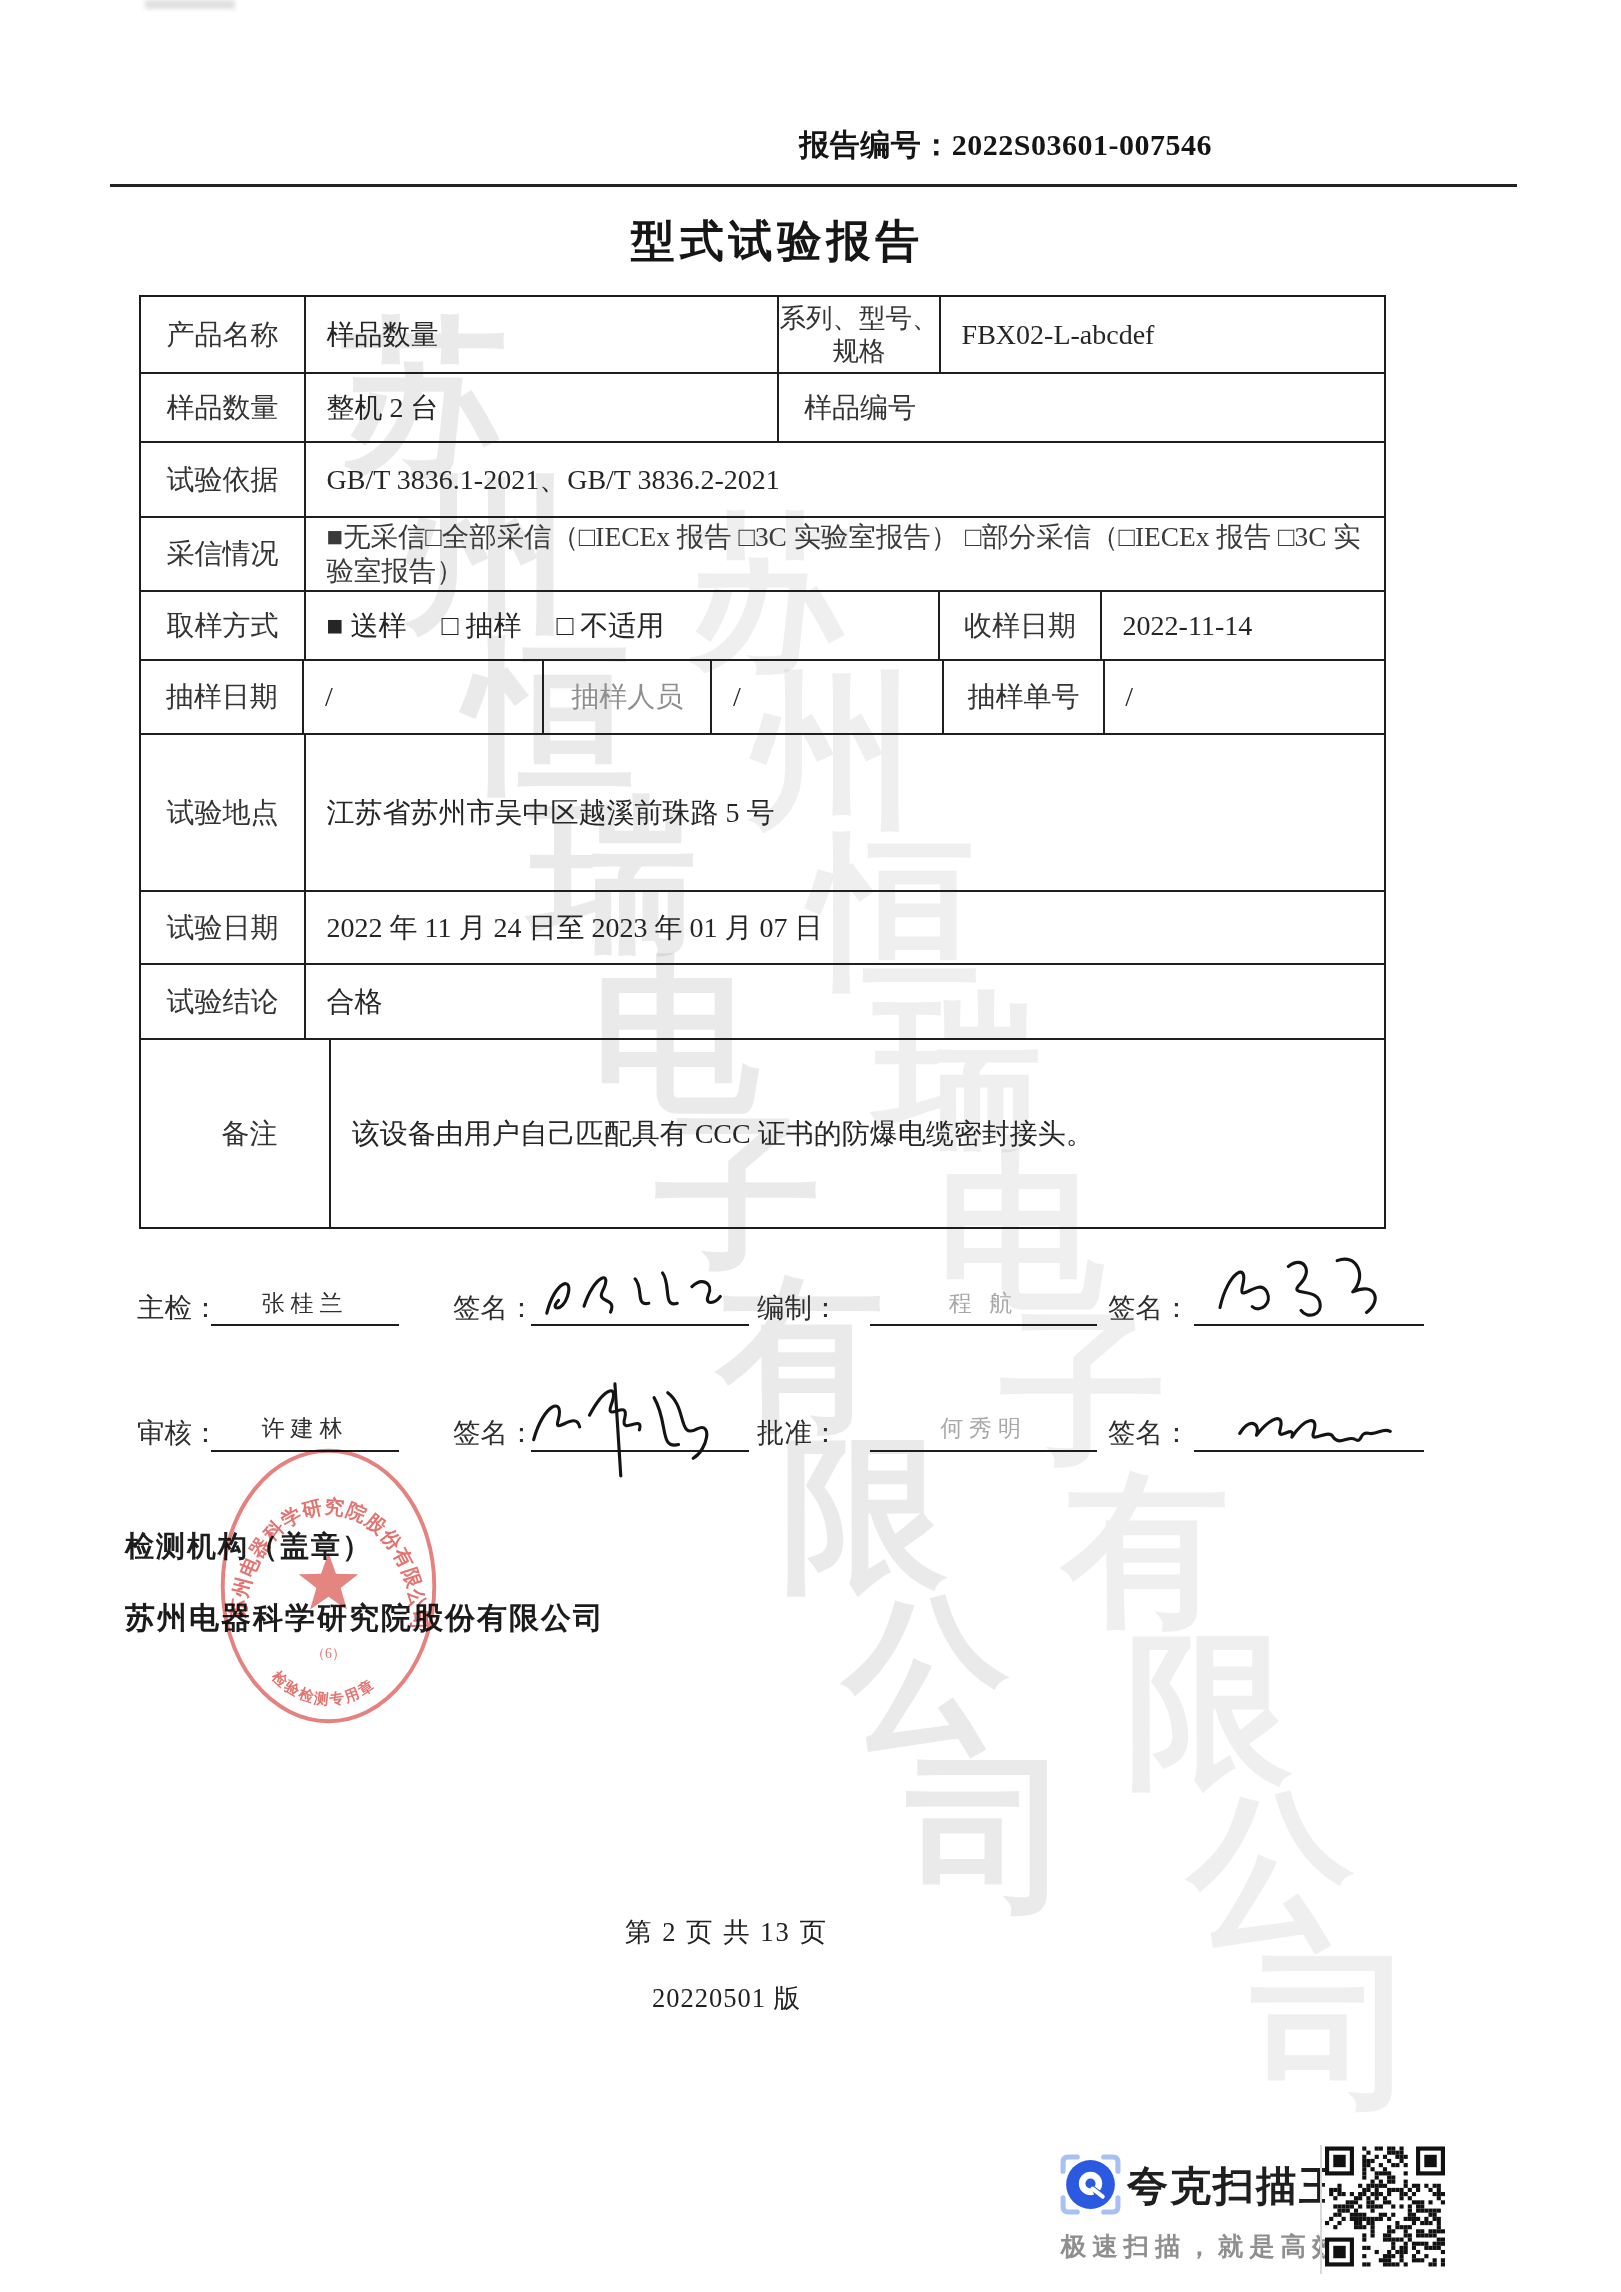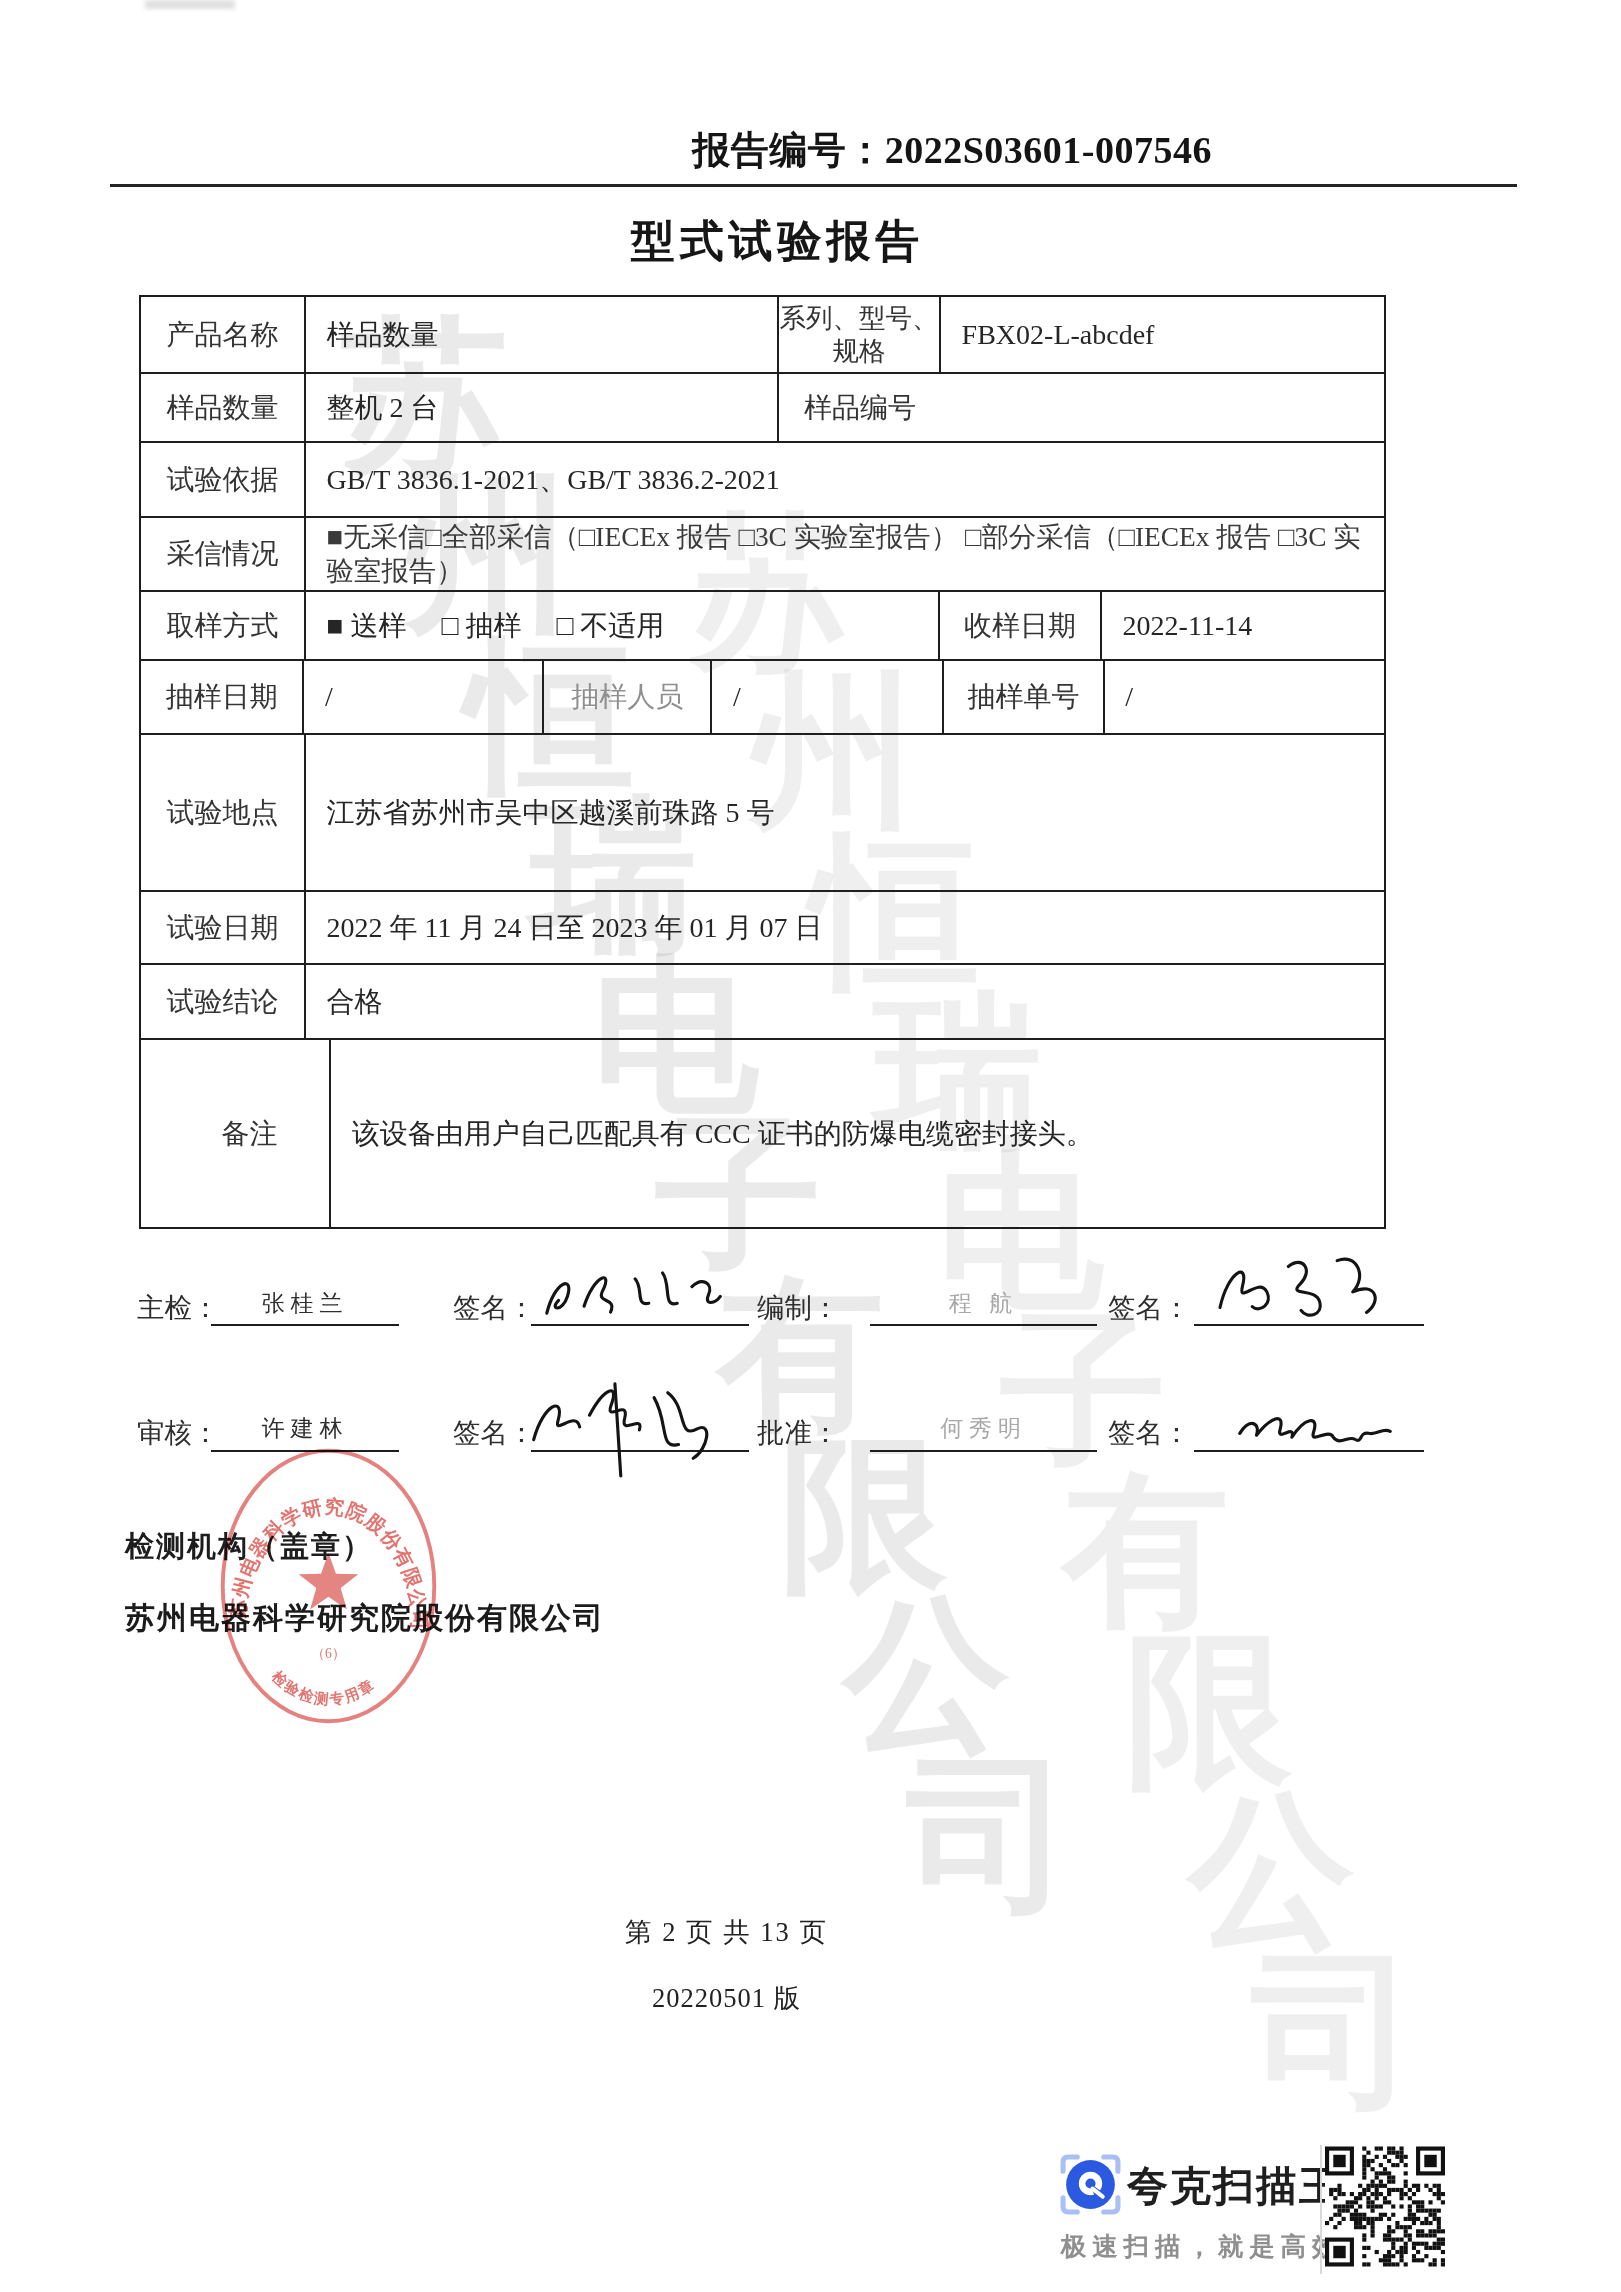--- a/index.html
+++ b/index.html
@@ -12,7 +12,7 @@
            font-family:"Liberation Serif",serif;line-height:1;}
   
   #top-smudge{left:145px;top:0;width:90px;height:8.8px;background:#cfcfcf;filter:blur(2px);opacity:.65;}
-  #report-no{top:125px;right:409px;font-size:38px;letter-spacing:0.5px;color:#151515;font-weight:600;z-index:2;}
+  #report-no{top:125px;right:409px;font-size:30px;letter-spacing:0.5px;color:#151515;font-weight:600;z-index:2;}
   #header-rule{left:110px;top:184px;width:1407px;height:2.9px;background:#242424;z-index:2;}
   #doc-title{left:-33px;top:212px;width:100%;text-align:center;font-size:44px;font-weight:700;
              letter-spacing:4.9px;color:#161616;z-index:2;}

